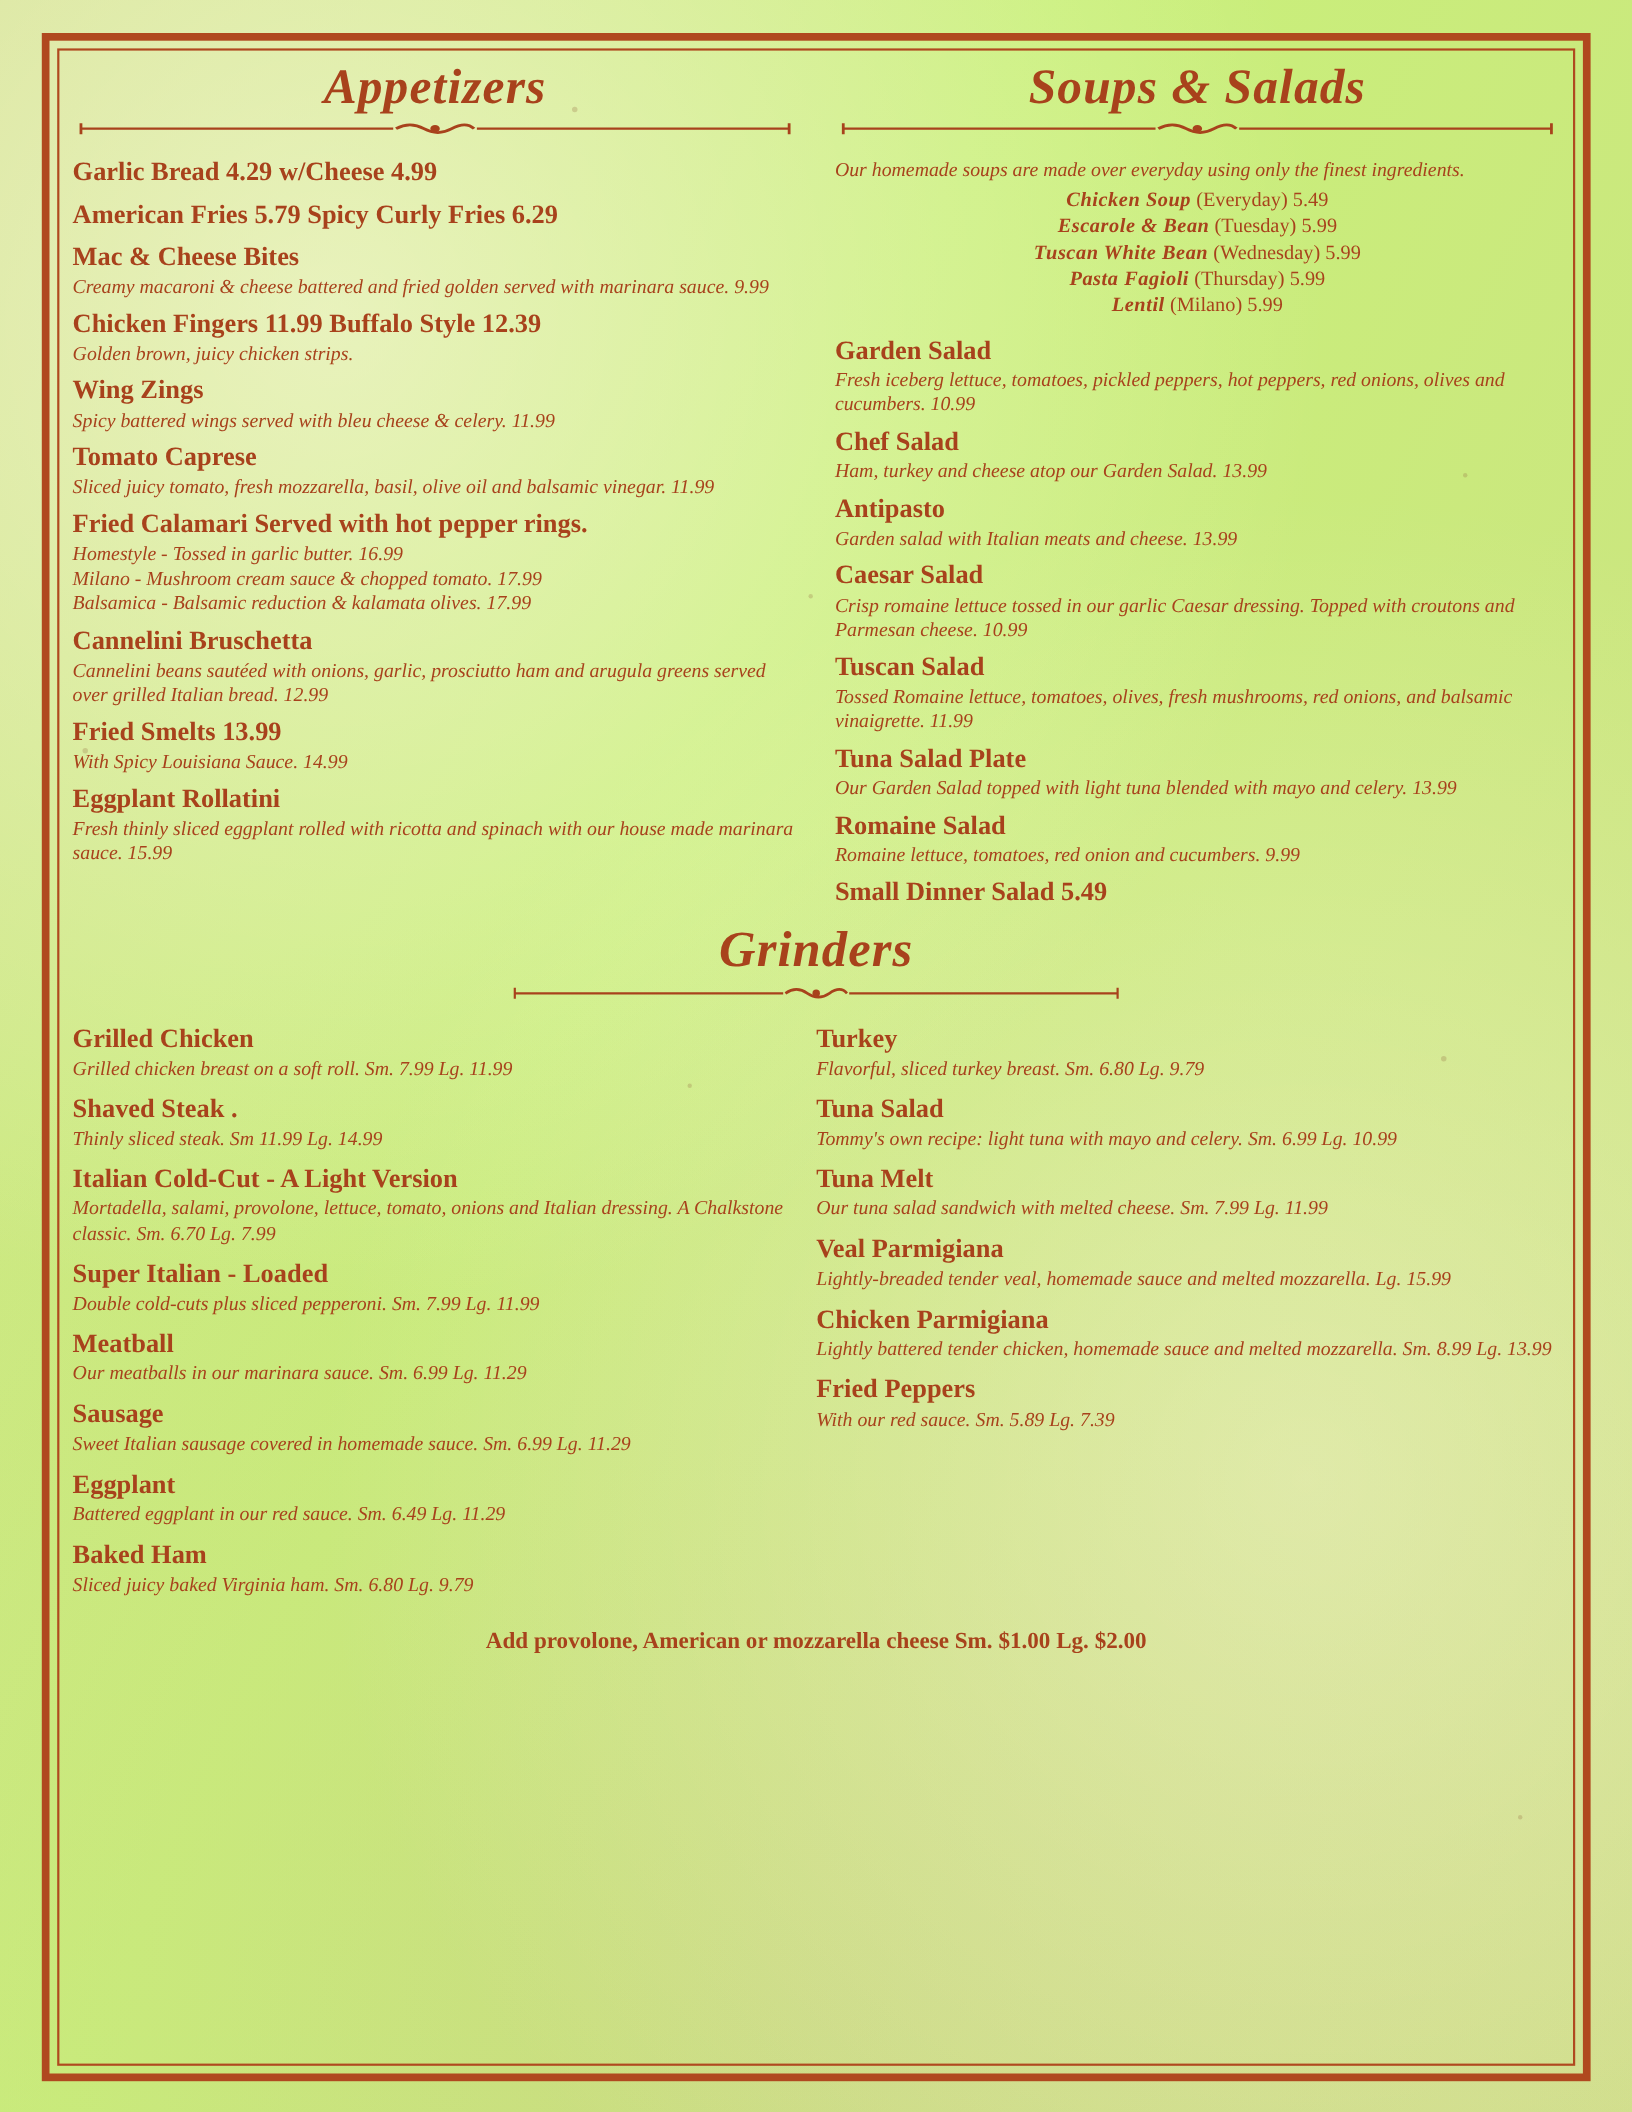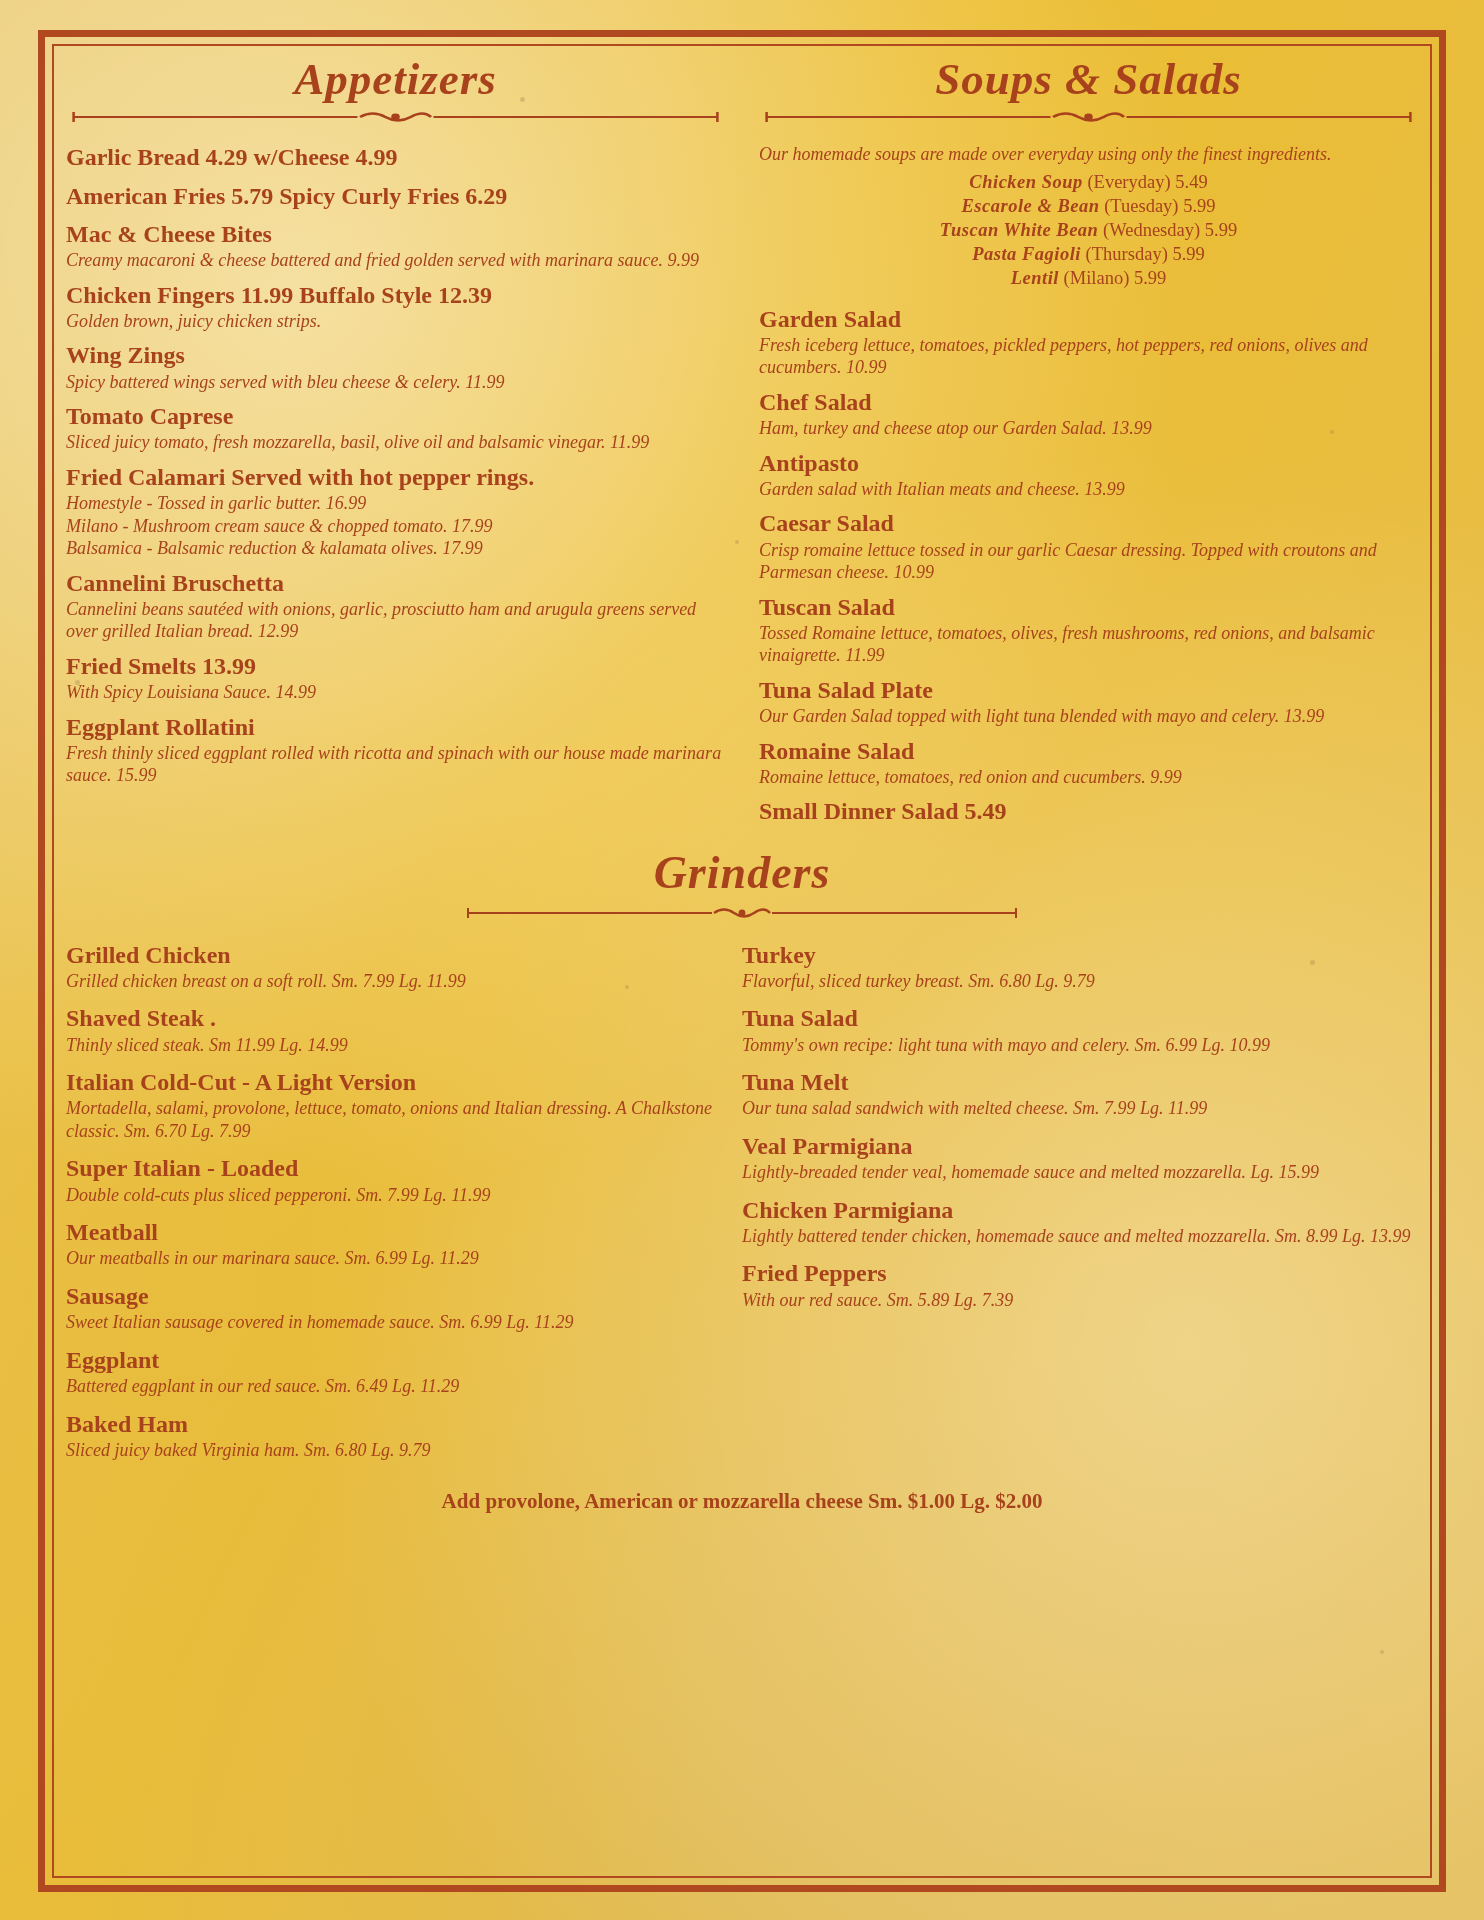--- a/index.html
+++ b/index.html
@@ -11,7 +11,7 @@
     position: relative;
     width: 1484px;
     height: 1920px;
-    background: #eab308;
+    background: #bef264;
     box-sizing: border-box;
     font-family: "Liberation Serif", serif;
     overflow: hidden;

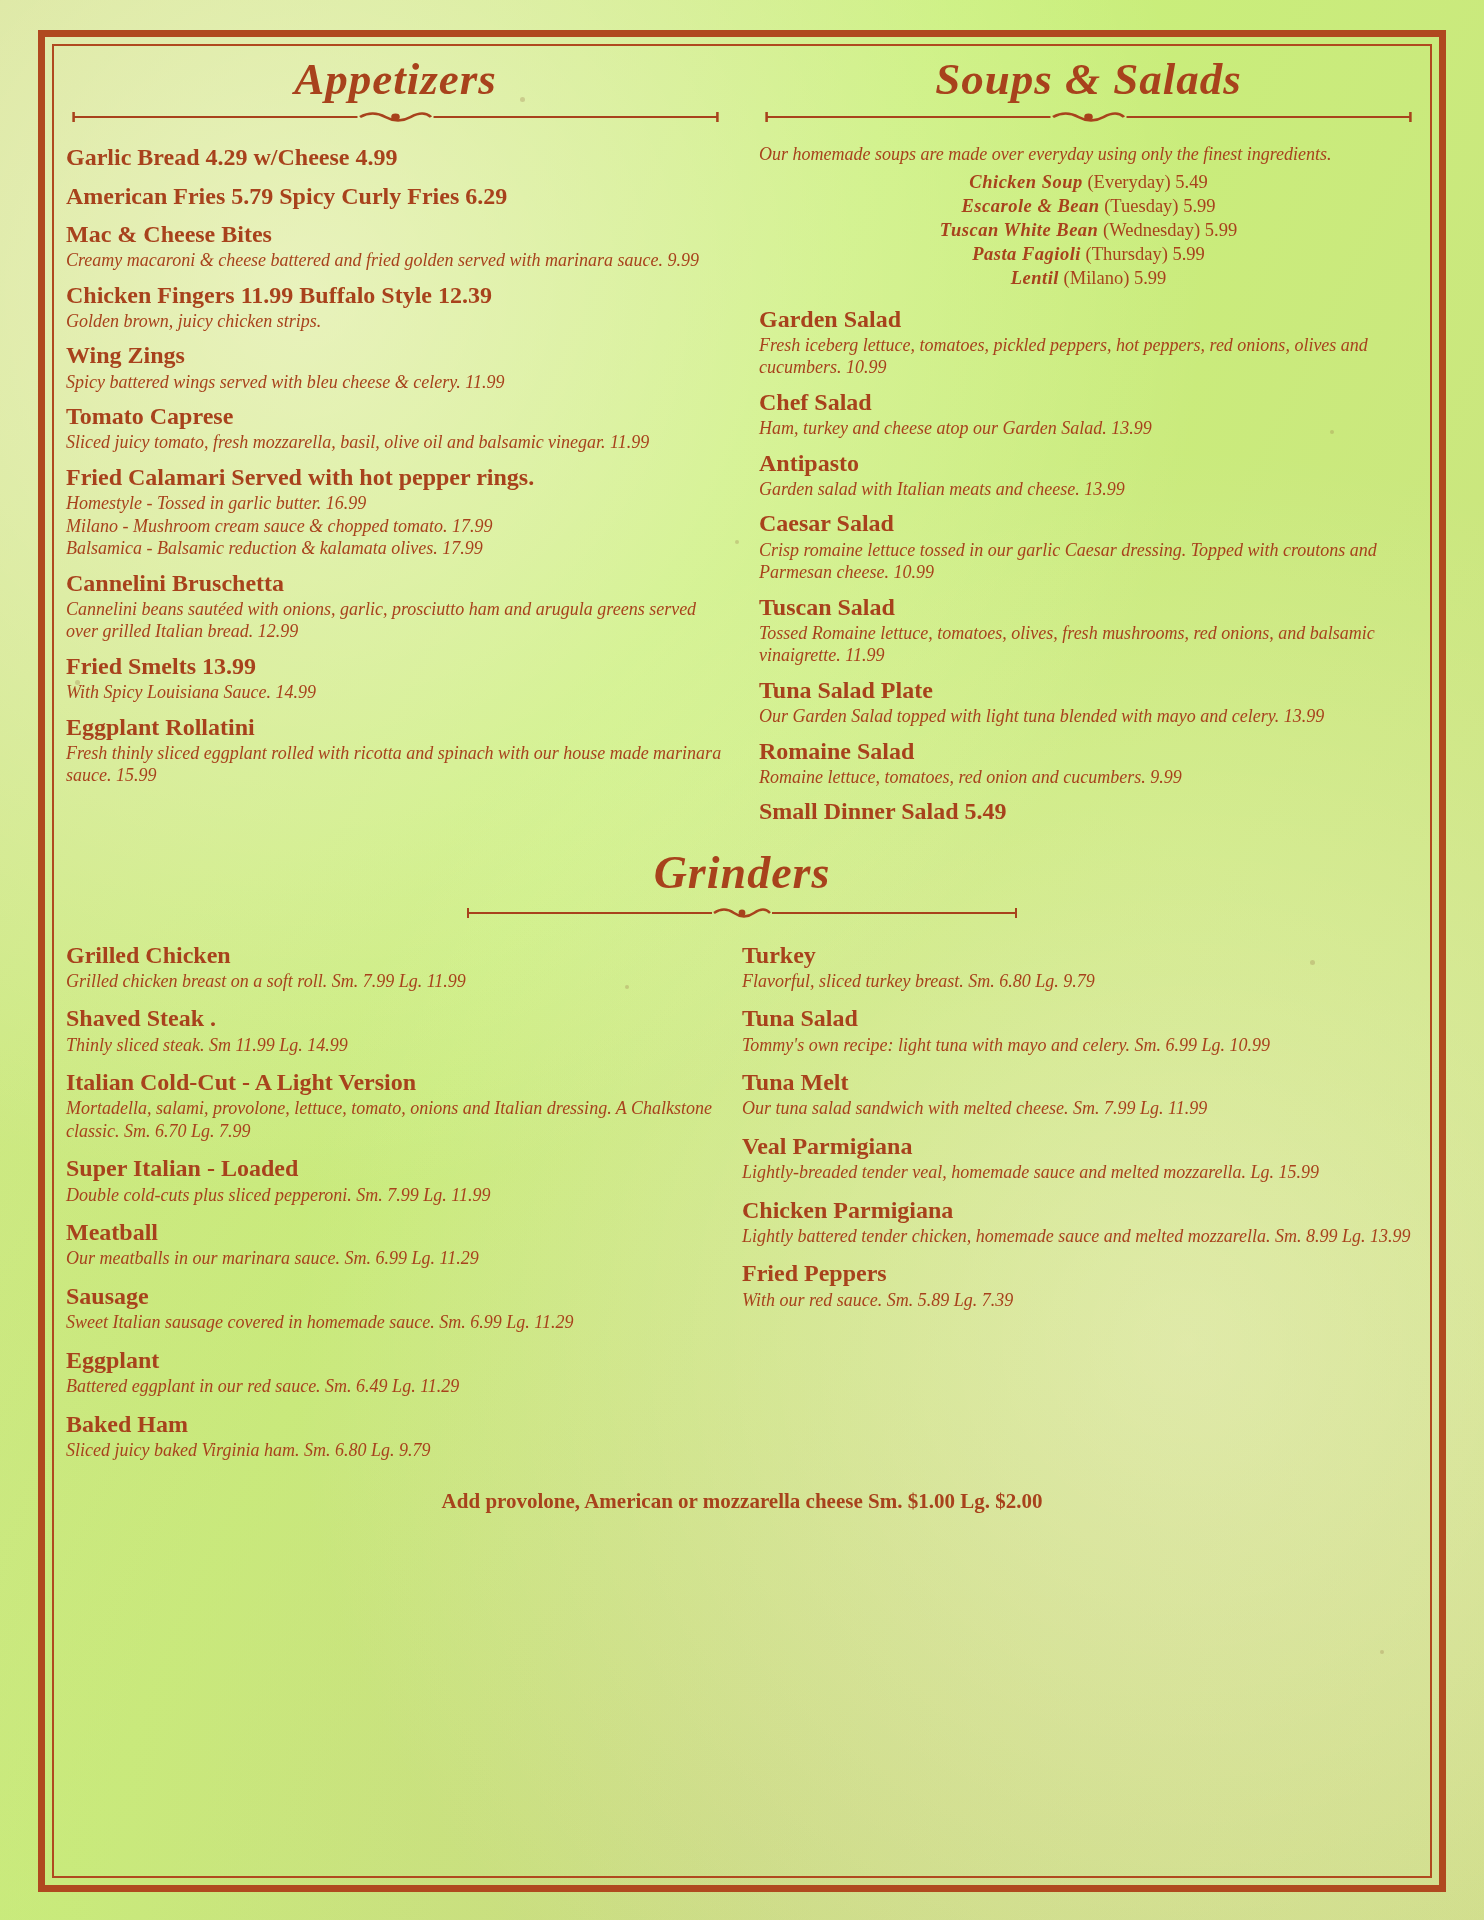--- a/index.html
+++ b/index.html
@@ -108,7 +108,7 @@
   }
   .soup-list .sday { font-style: normal; }
 
-  .grinders-wrap { margin-top: 10px; }
+  .grinders-wrap { margin-top: 0; }
   .footer-note {
     margin-top: 16px;
     text-align: center;

